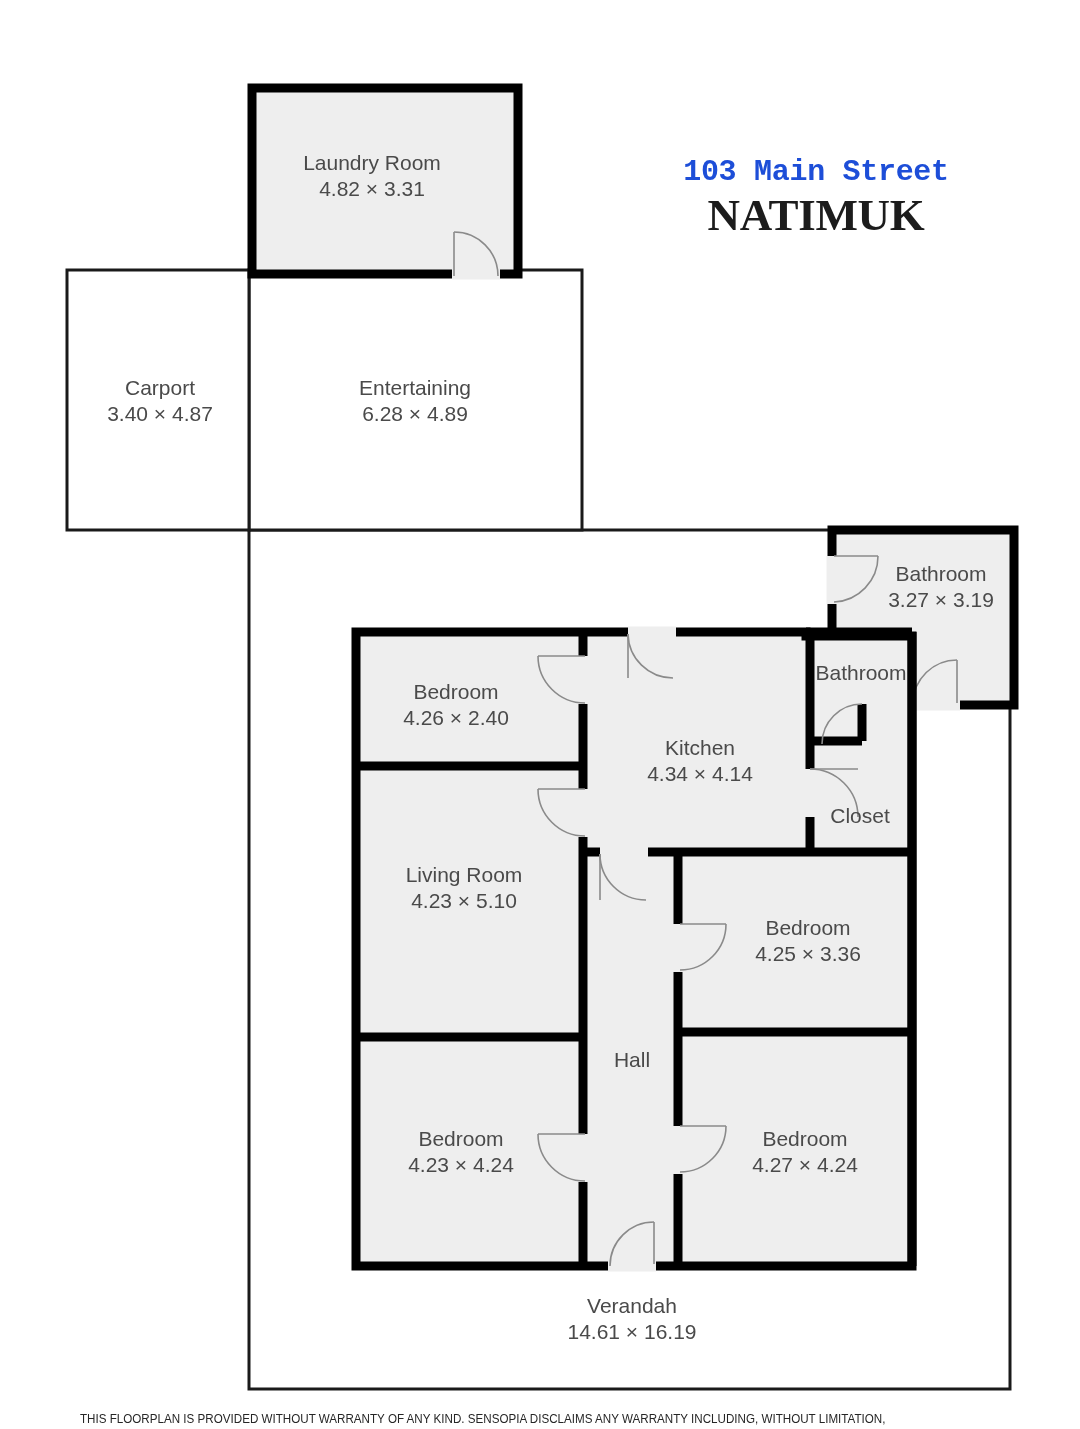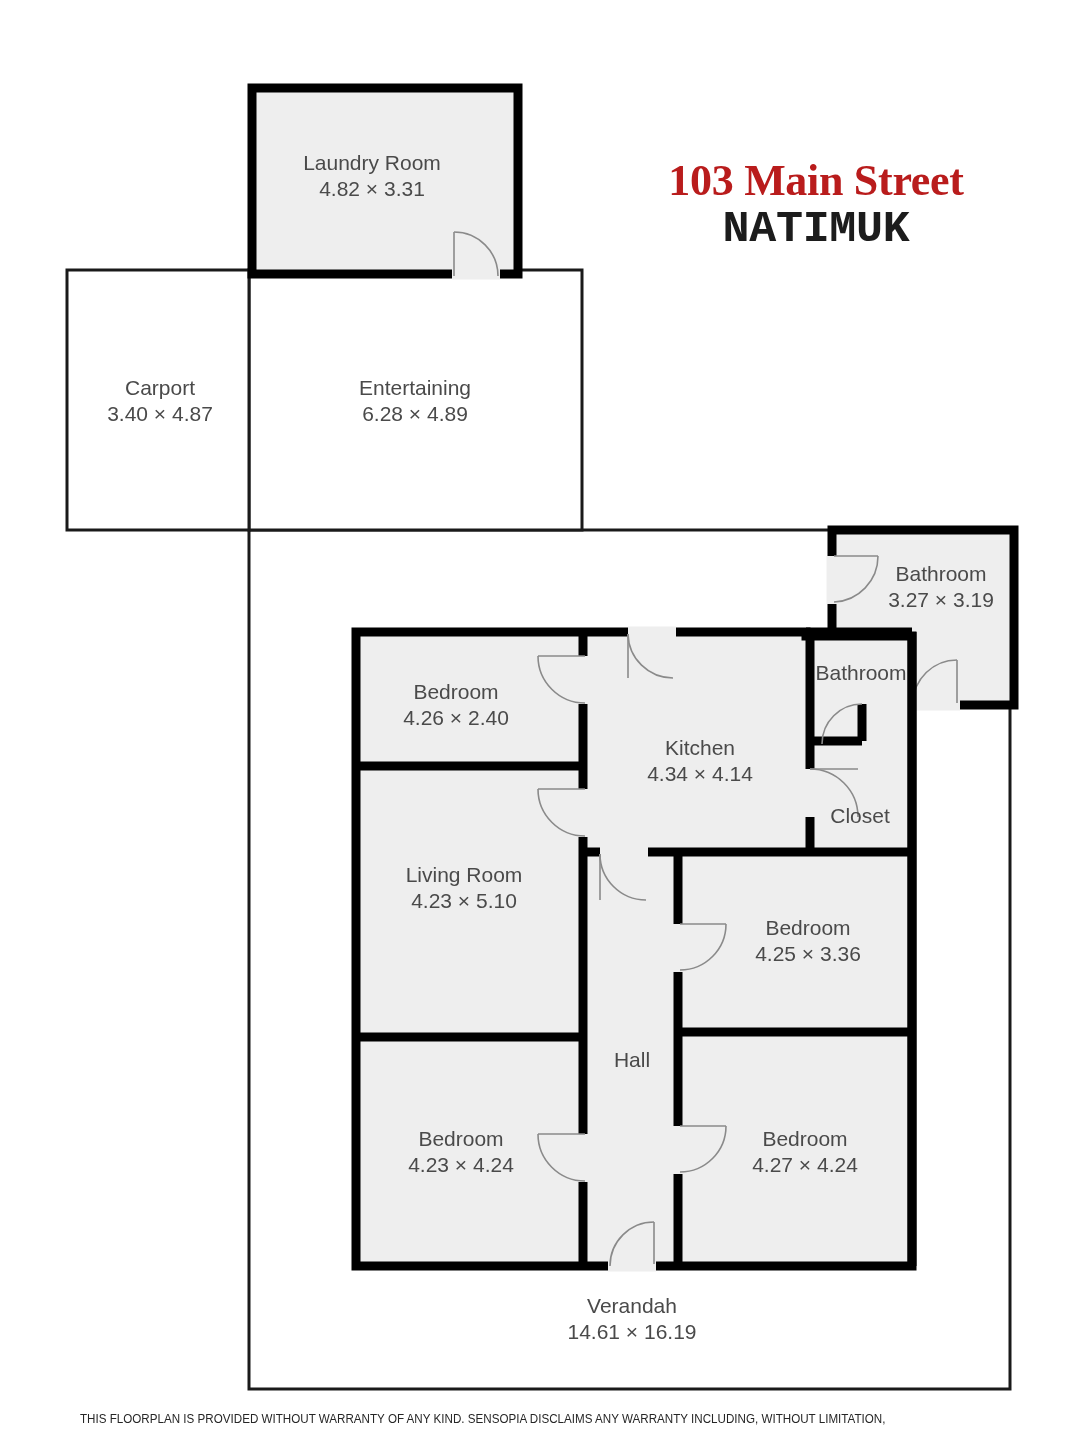--- a/index.html
+++ b/index.html
@@ -52,10 +52,10 @@
     pointer-events: none;
   }
   #title-block .t-line1 {
-    font-family: Liberation Serif, serif;
-    font-size: 44px;
+    font-family: Liberation Mono, monospace;
+    font-size: 30px;
     font-weight: bold;
-    color: #b91c1c;
+    color: #1d4ed8;
     line-height: 1.12;
     letter-spacing: -0.3px;
     white-space: nowrap;

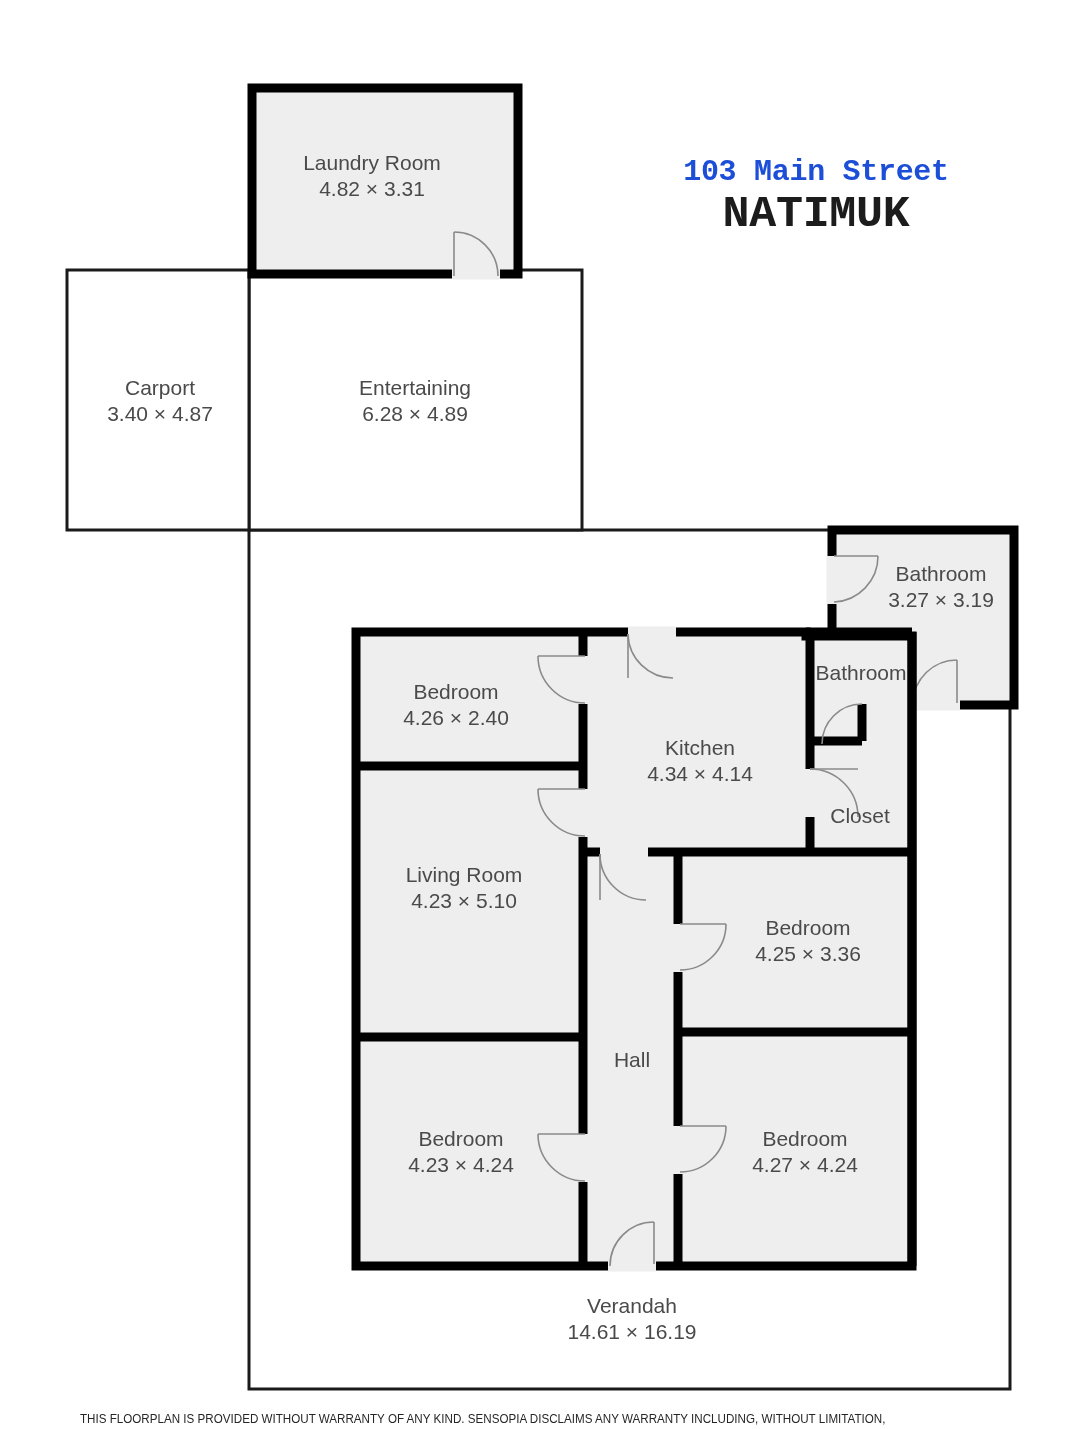--- a/index.html
+++ b/index.html
@@ -61,7 +61,7 @@
     white-space: nowrap;
   }
   #title-block .t-line2 {
-    font-family: Liberation Mono, monospace;
+    font-family: Liberation Serif, serif;
     font-size: 45px;
     font-weight: bold;
     color: #1c1c1c;

